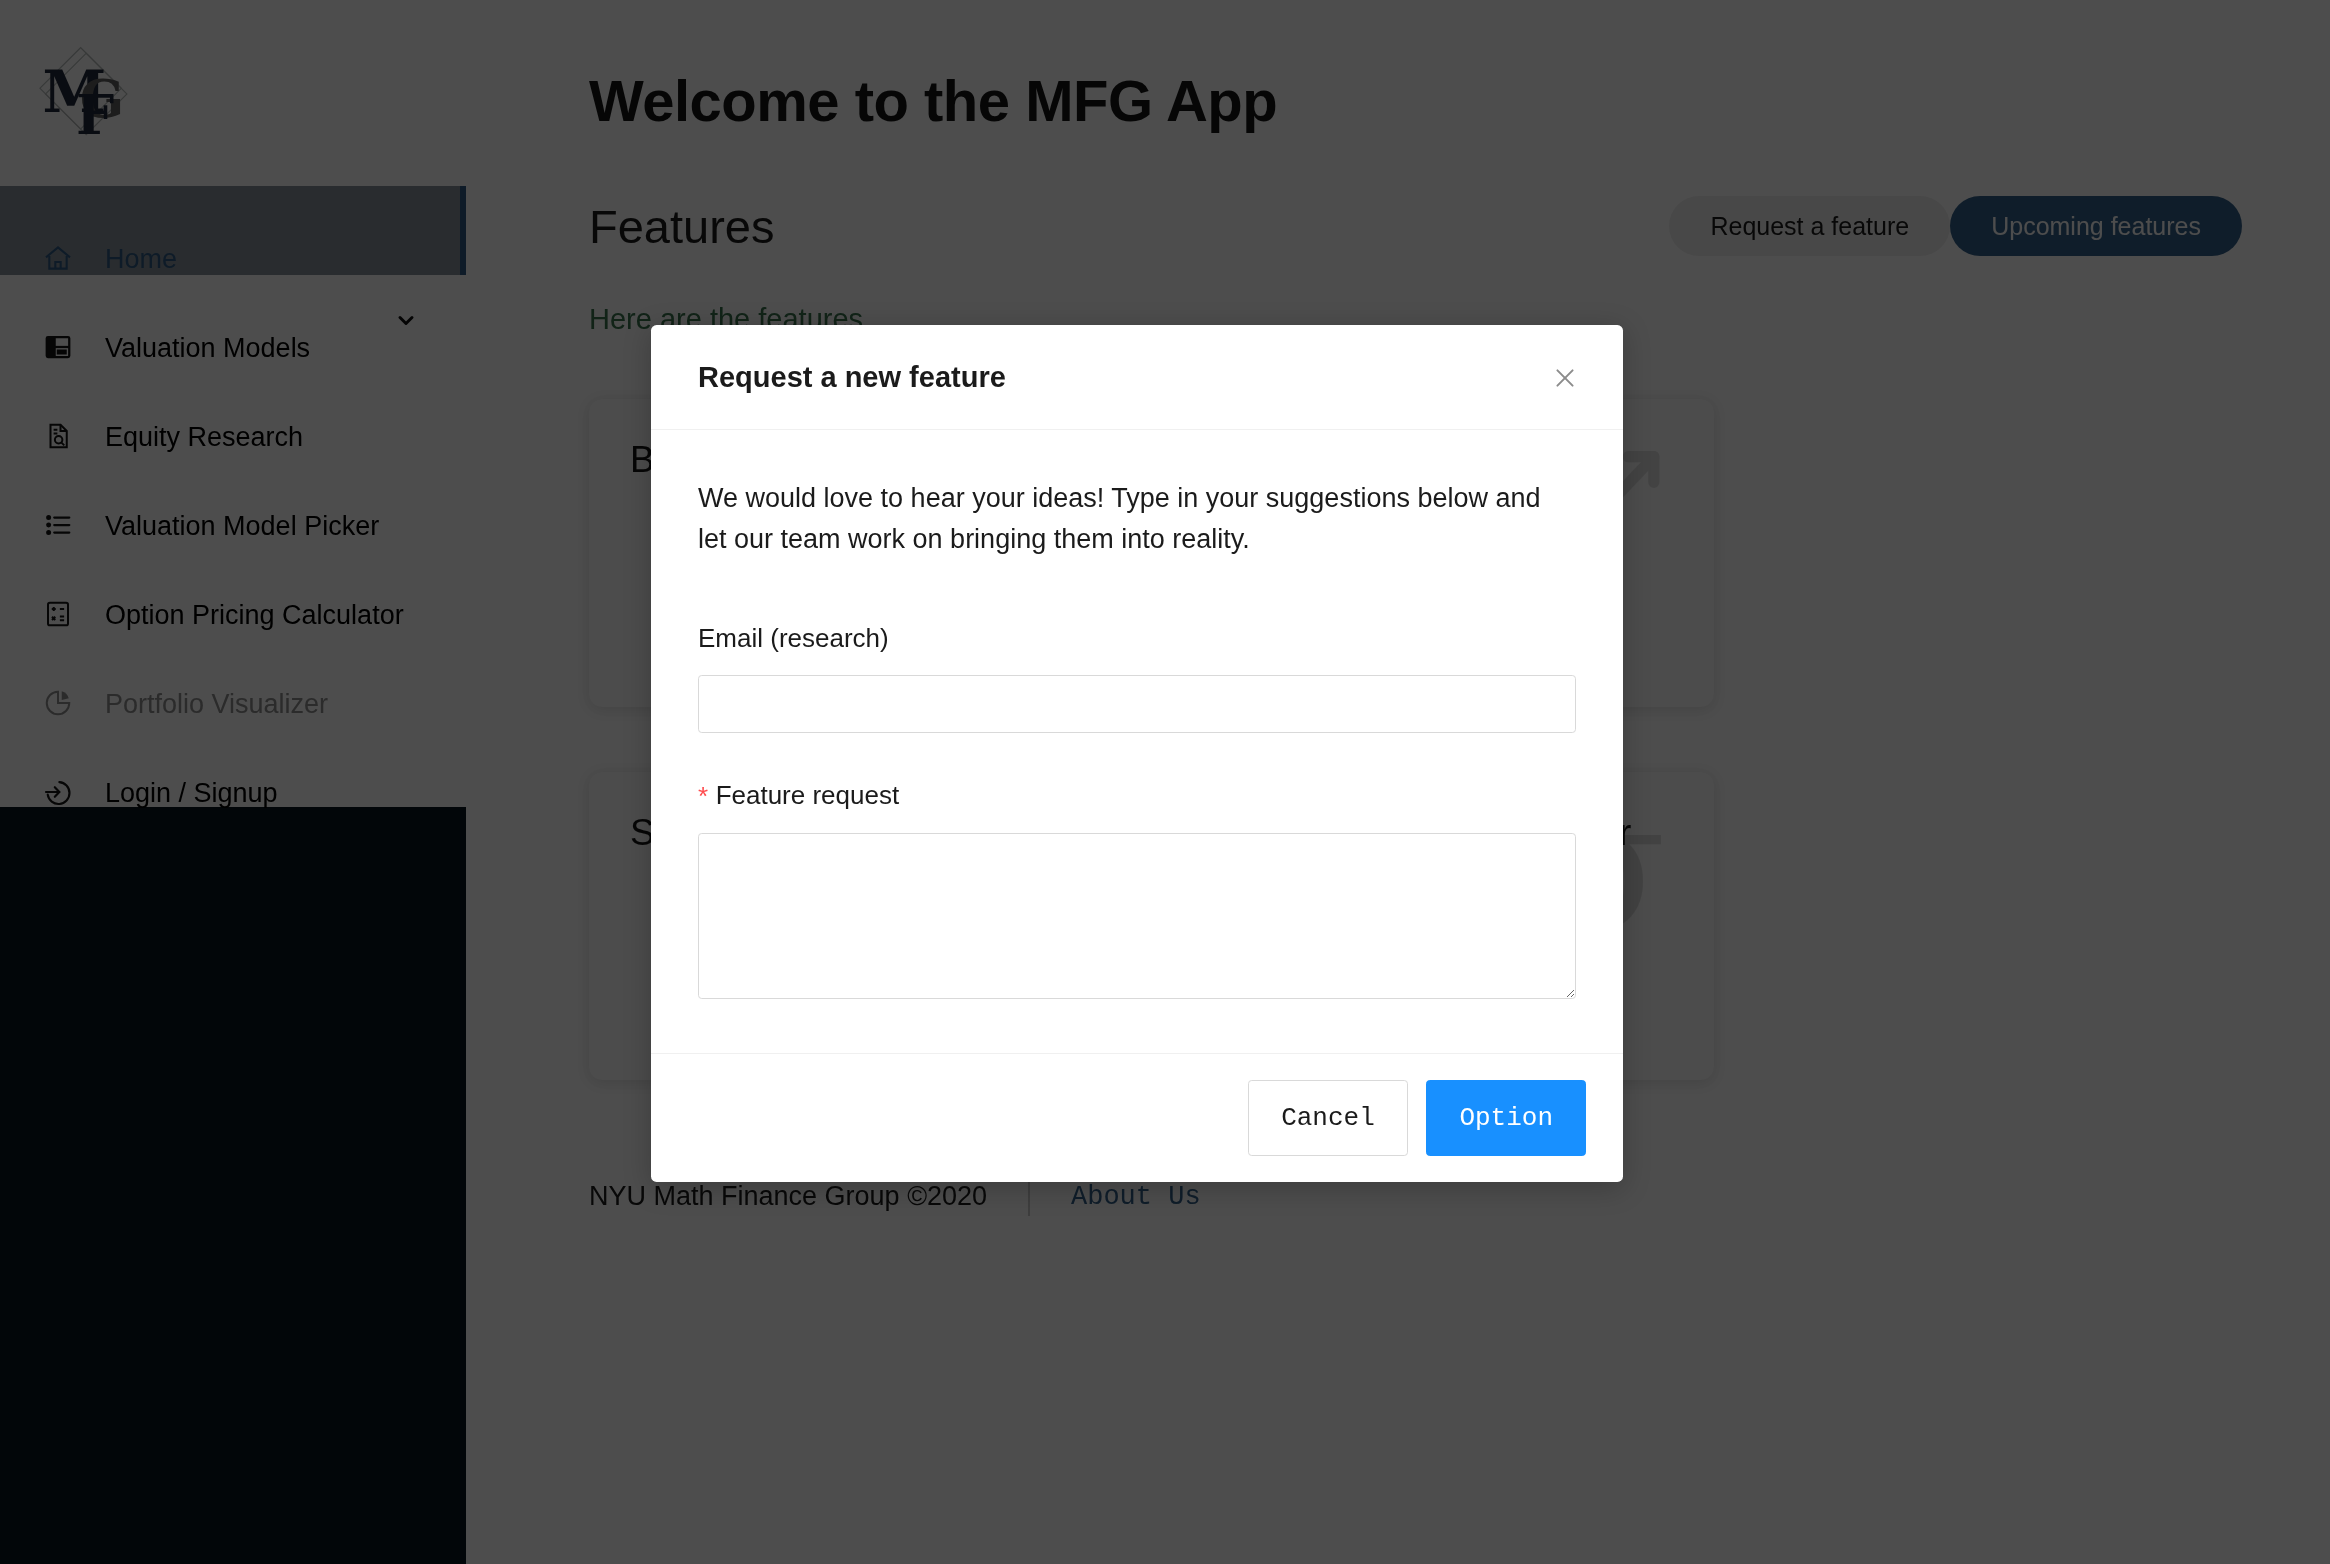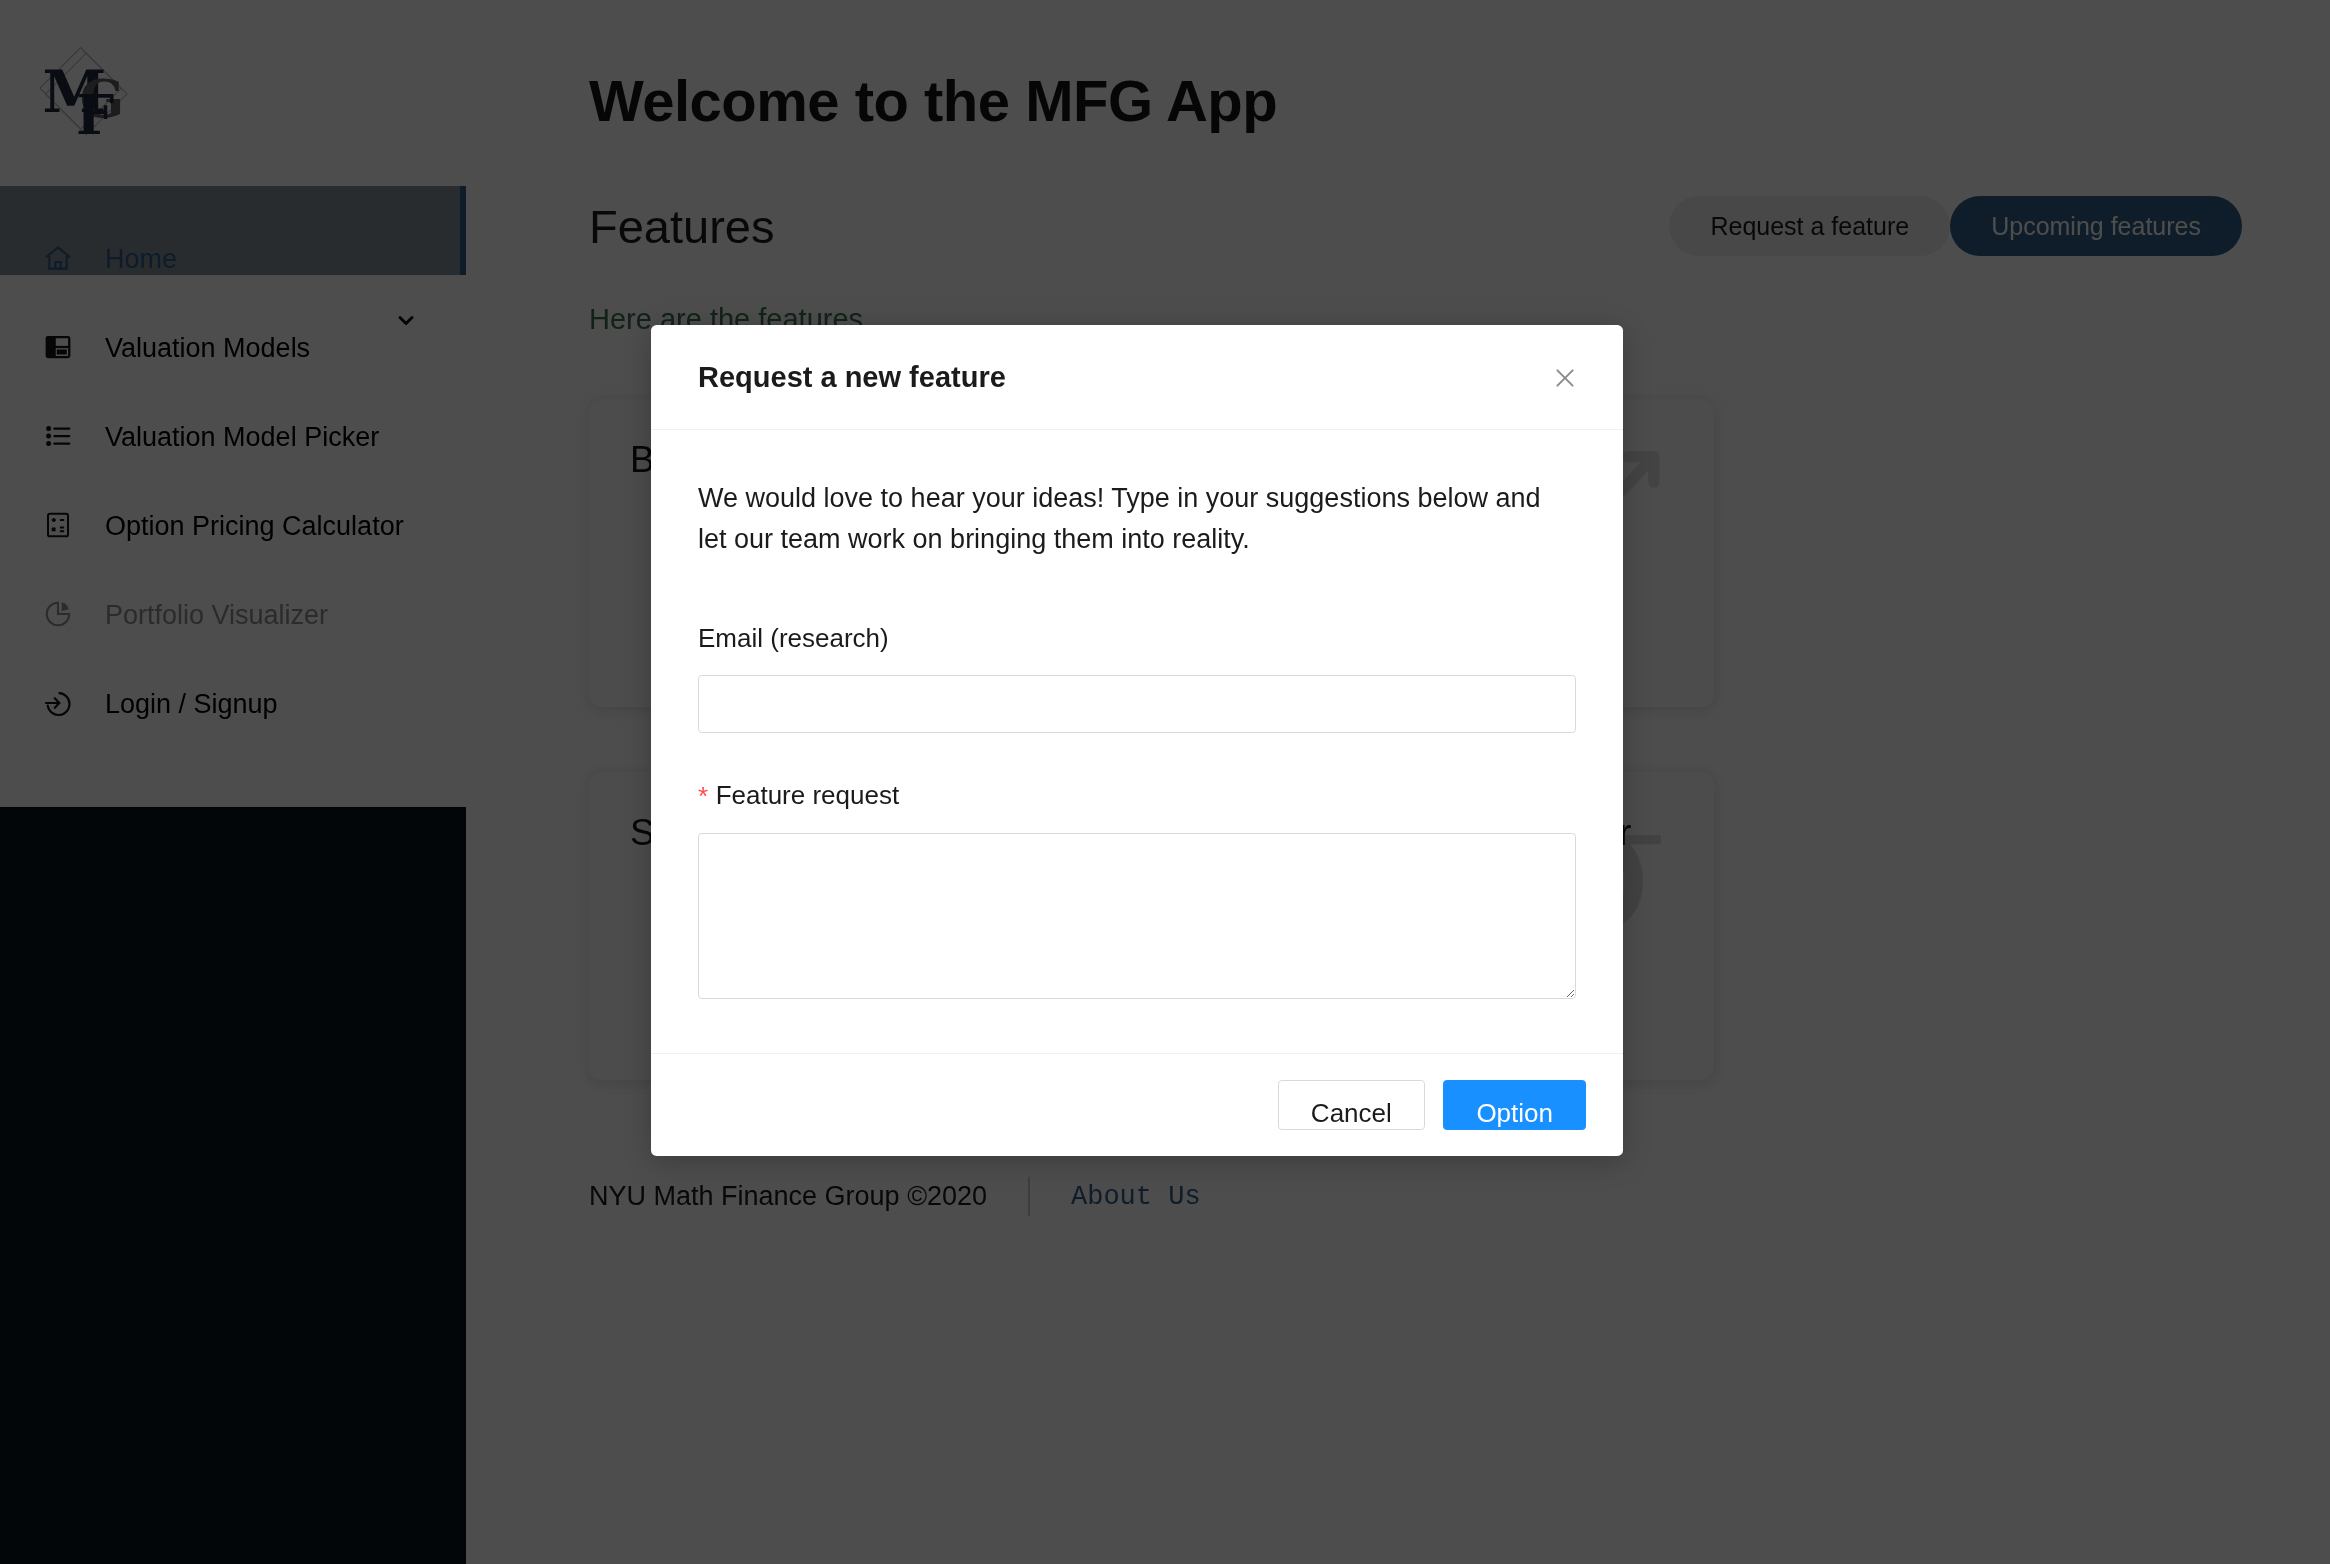--- a/index.html
+++ b/index.html
@@ -389,6 +389,19 @@
           </span>
         </li>
 
+        <li class="nav-item">
+          <span class="nav-icon">
+            <svg width="30" height="30" viewBox="0 0 24 24" fill="none" stroke="currentColor" stroke-width="1.6">
+              <path d="M6 3h8l5 5v13H6z"></path>
+              <path d="M14 3v5h5"></path>
+              <path d="M8.5 7h3"></path>
+                <path d="M8.5 10h3"></path>
+              <circle cx="12.5" cy="15" r="3"></circle>
+              <path d="M14.8 17.3 17 19.5"></path>
+            </svg>
+          </span>
+          <span>Equity Research</span>
+        </li>
 
         <li class="nav-item">
           <span class="nav-icon">

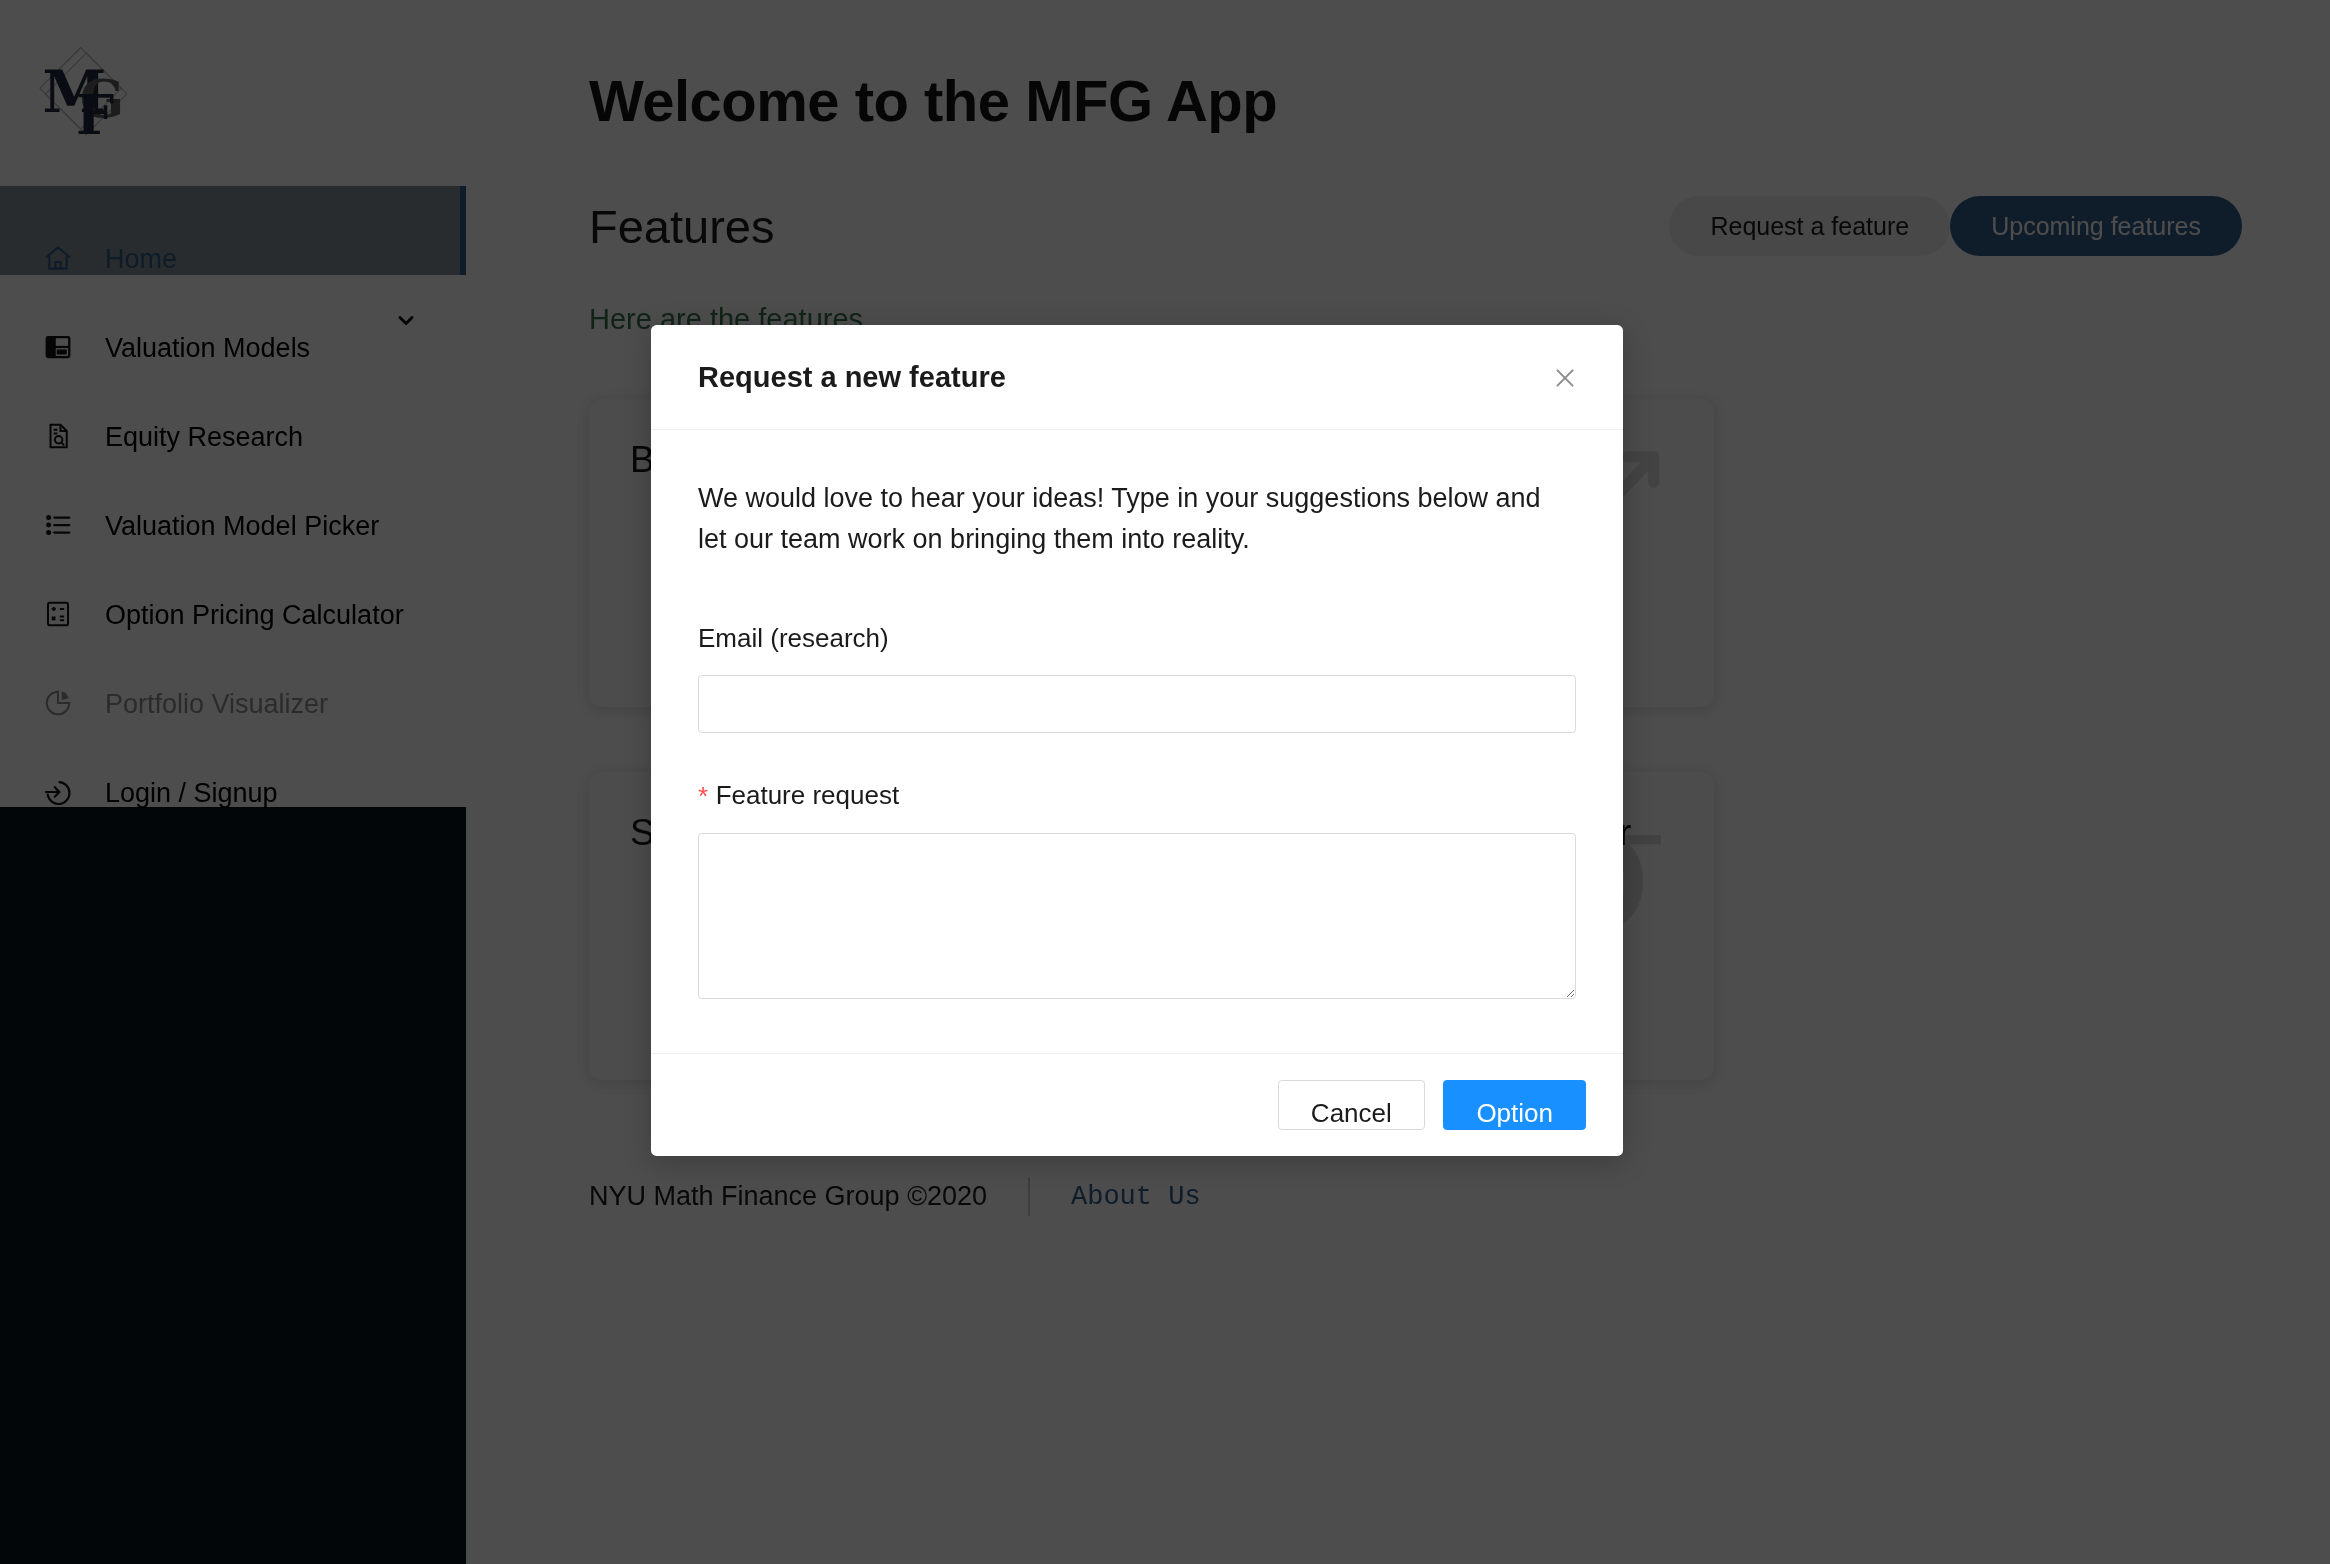--- a/index.html
+++ b/index.html
@@ -316,11 +316,11 @@
     gap: 18.6px;
   }
   .btn {
-    height: 50px;
+    height: 76px;
     border-radius: 3.7px;
     padding: 17px 32px;
     font-size: 26px;
-    font-family: Liberation Sans, sans-serif;
+    font-family: Liberation Mono, monospace;
     cursor: pointer;
   }
   .btn-default {

